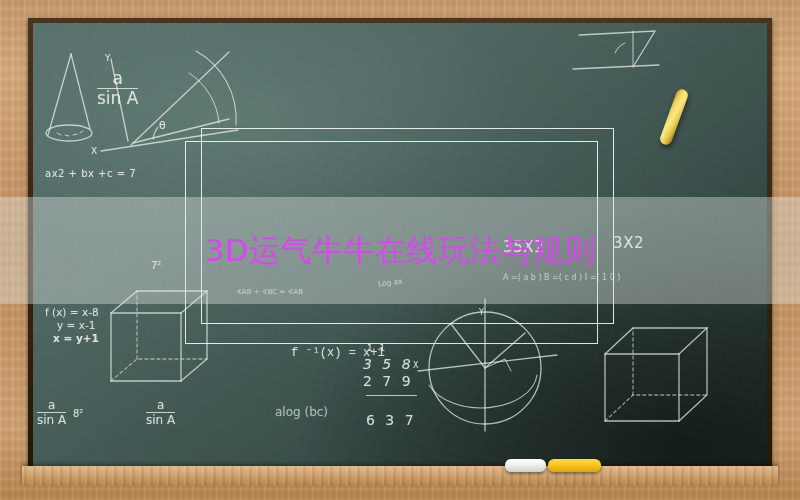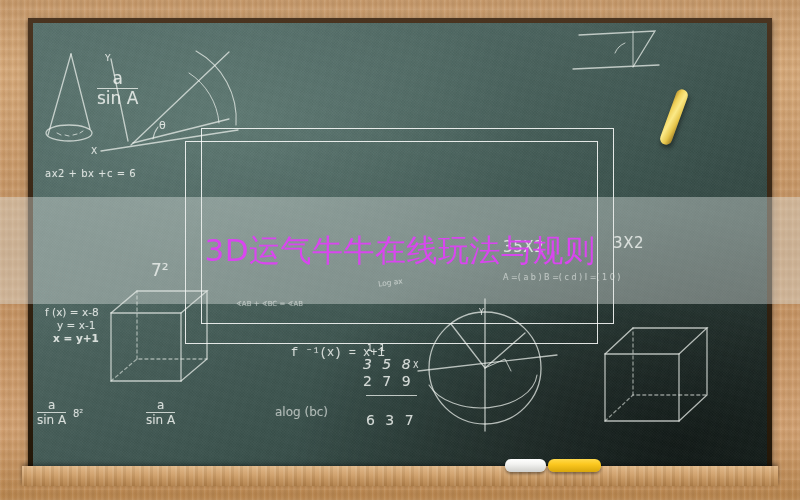--- a/index.html
+++ b/index.html
@@ -234,7 +234,7 @@
     <div class="chalk-text" style="left:72px; top:30px; font-size:9px;">Y</div>
     <div class="chalk-text" style="left:58px; top:123px; font-size:9px;">X</div>
     <div class="chalk-text" style="left:126px; top:96px; font-size:11px;">θ</div>
-    <div class="chalk-text" style="left:12px; top:145px; font-size:10px; letter-spacing:0.5px;">ax2 + bx +c = 6</div>
+    <div class="chalk-text" style="left:12px; top:145px; font-size:10px; letter-spacing:0.5px;">ax2 + bx +c = 7</div>
 
     <div class="chalk-text" style="left:12px; top:283px; font-size:10.5px;">f (x)  =  x-8</div>
     <div class="chalk-text" style="left:24px; top:296px; font-size:10.5px;">y  =  x-1</div>

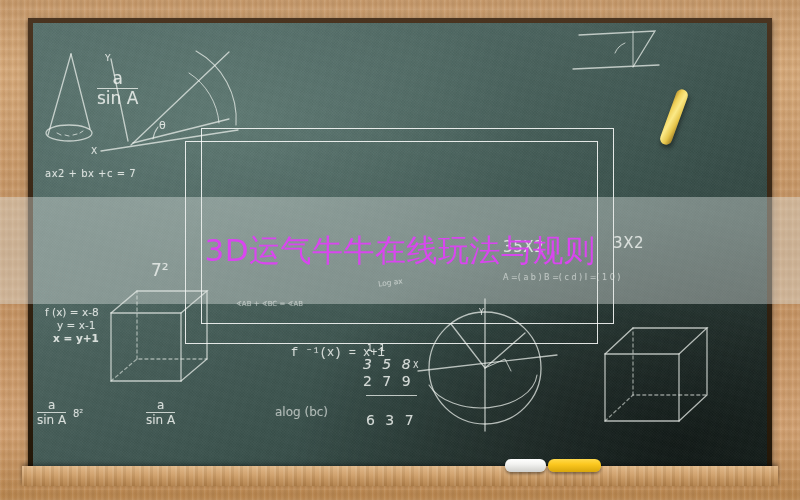--- a/index.html
+++ b/index.html
@@ -253,7 +253,7 @@
         <span class="den">sin A</span>
       </span>
     </div>
-    <div class="chalk-text" style="left:118px; top:237px; font-size:17px;">7²</div>
+    <div class="chalk-text" style="left:118px; top:237px; font-size:10px;">7²</div>
     <div class="chalk-text" style="left:203px; top:265px; font-size:7px; opacity:0.72;margin-top:12px;">∢AB + ∢BC = ∢AB</div>
     <div class="chalk-text" style="left:230px; top:382px; font-size:12px; opacity:0.75;margin-left:12px;">alog (bc)</div>
     <div class="chalk-text" style="left:258px; top:322px; font-size:12px;font-family:Liberation Mono, monospace;">f ⁻¹(x)  =  x+1</div>

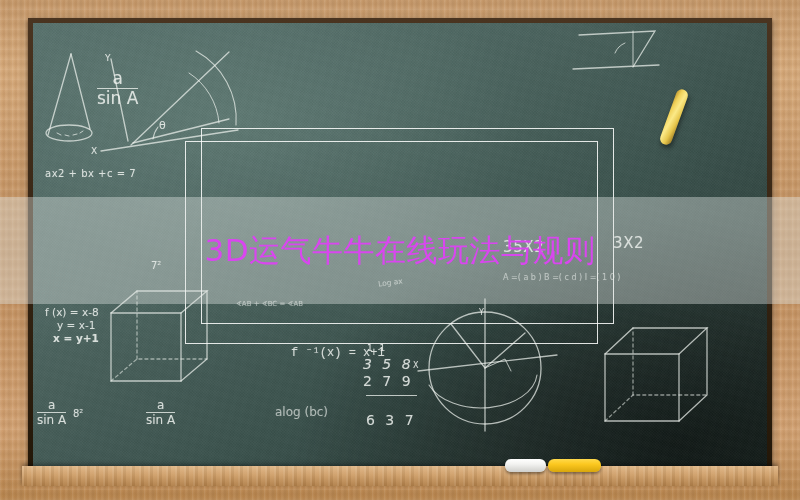--- a/index.html
+++ b/index.html
@@ -254,7 +254,7 @@
       </span>
     </div>
     <div class="chalk-text" style="left:118px; top:237px; font-size:10px;">7²</div>
-    <div class="chalk-text" style="left:203px; top:265px; font-size:7px; opacity:0.72;margin-top:12px;">∢AB + ∢BC = ∢AB</div>
+    <div class="chalk-text" style="left:203px; top:265px; font-size:7px; opacity:0.72;">∢AB + ∢BC = ∢AB</div>
     <div class="chalk-text" style="left:230px; top:382px; font-size:12px; opacity:0.75;margin-left:12px;">alog (bc)</div>
     <div class="chalk-text" style="left:258px; top:322px; font-size:12px;font-family:Liberation Mono, monospace;">f ⁻¹(x)  =  x+1</div>
     <div class="chalk-text" style="left:345px; top:255px; font-size:7.5px; opacity:0.7; transform:rotate(-7deg);">Log ax</div>

